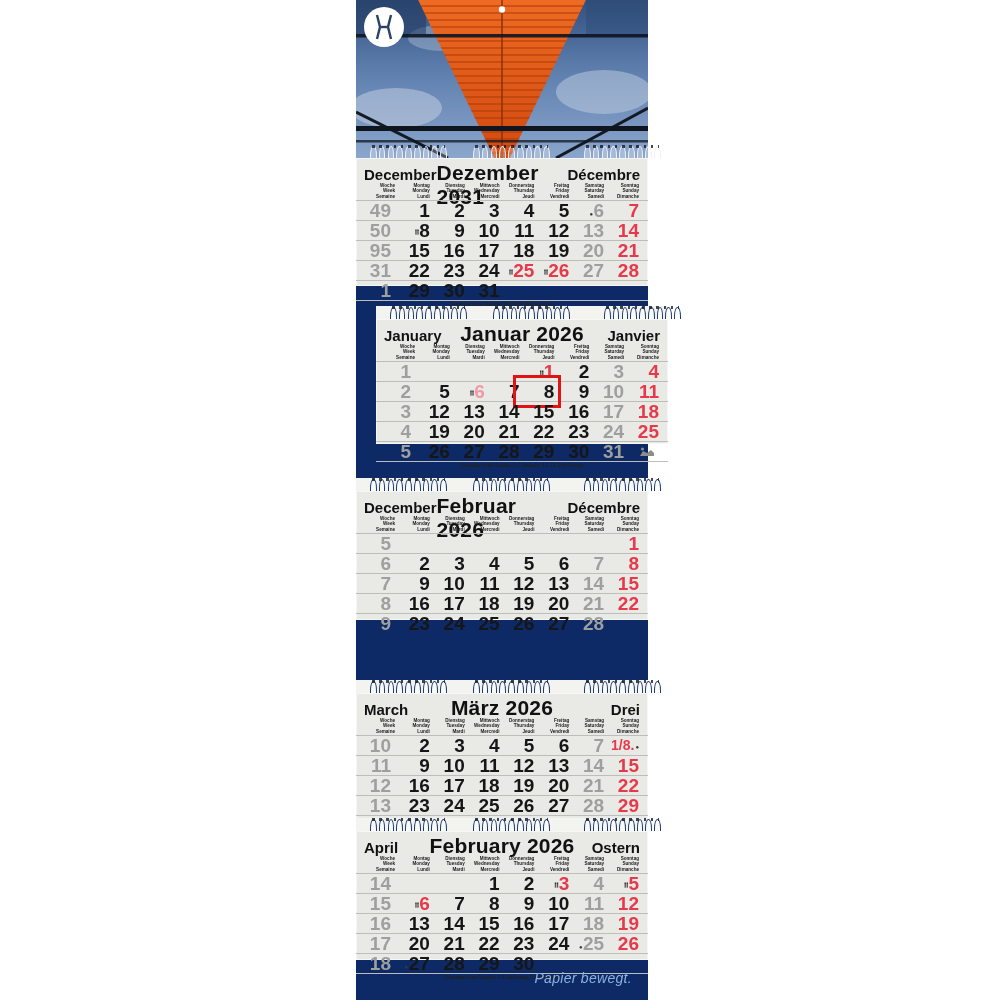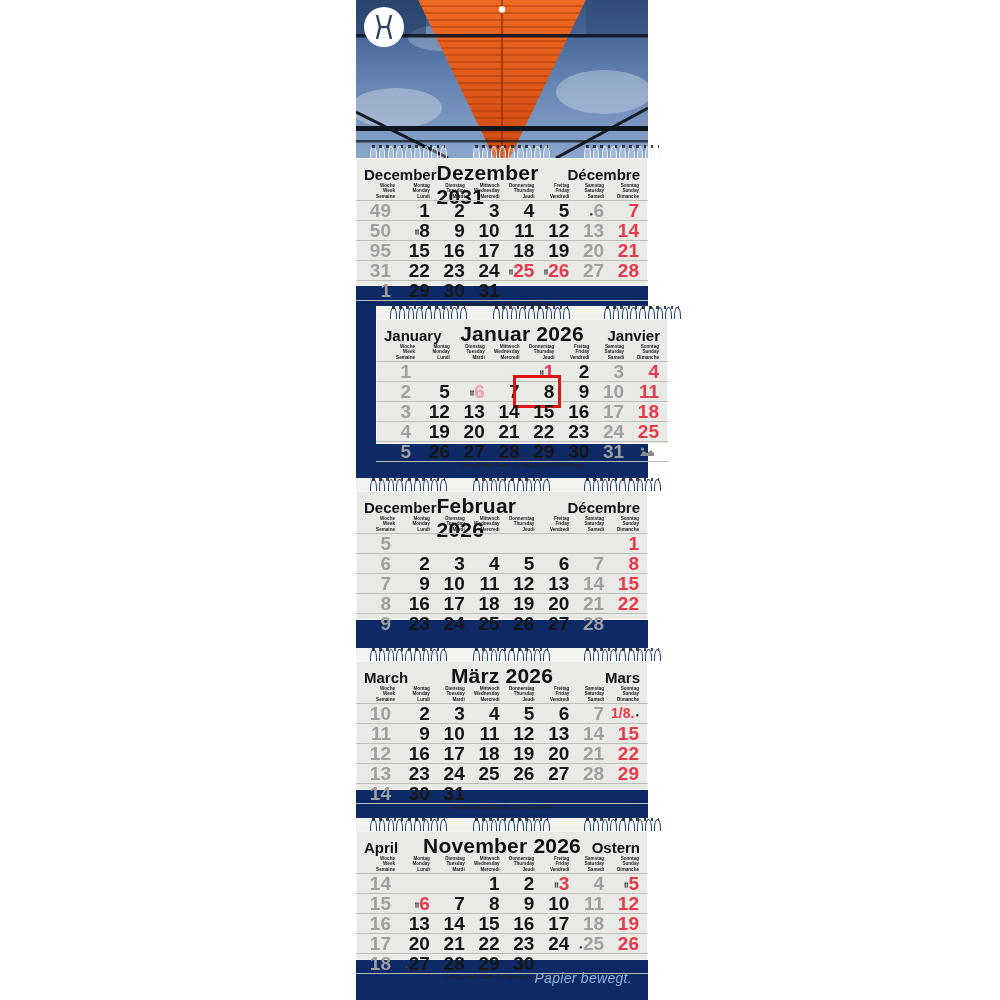--- a/index.html
+++ b/index.html
@@ -50,7 +50,7 @@
   .pos-0{top:145px;} .pos-0 .panel{height:128px;}
   .pos-1{top:306px;margin-left:20px;} .pos-1 .panel{height:125px;}
   .pos-2{top:478px;} .pos-2 .panel{height:129px;}
-  .pos-3{top:648px;} .pos-3 .panel{height:129px;}
+  .pos-3{top:680px;} .pos-3 .panel{height:129px;}
   .pos-4{top:818px;} .pos-4 .panel{height:129px;}
 </style>
 </head>

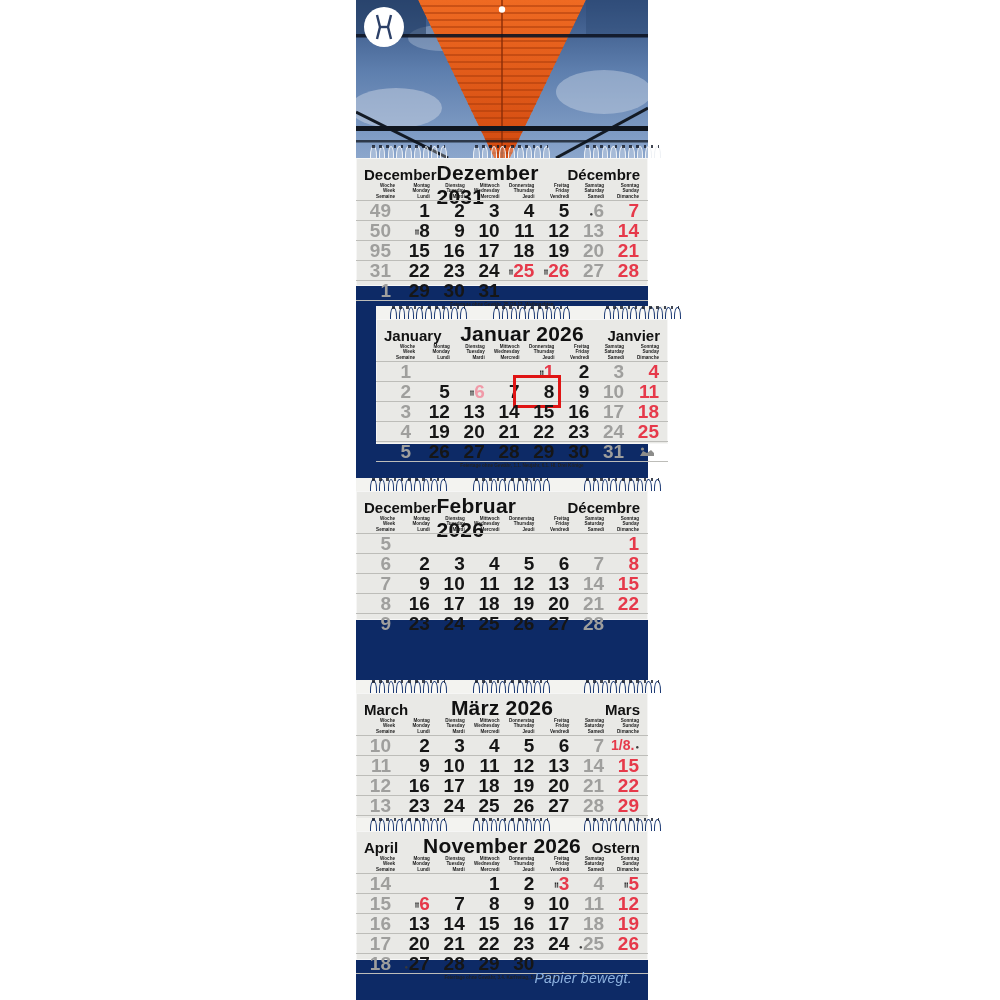--- a/index.html
+++ b/index.html
@@ -580,7 +580,7 @@
             <div class="titles">
               <div class="t-left">March</div>
               <div class="t-center">März 2026</div>
-              <div class="t-right">Mars</div>
+              <div class="t-right">Drei</div>
             </div>
             <div class="grid8 dayheads">
               <div class="dh">

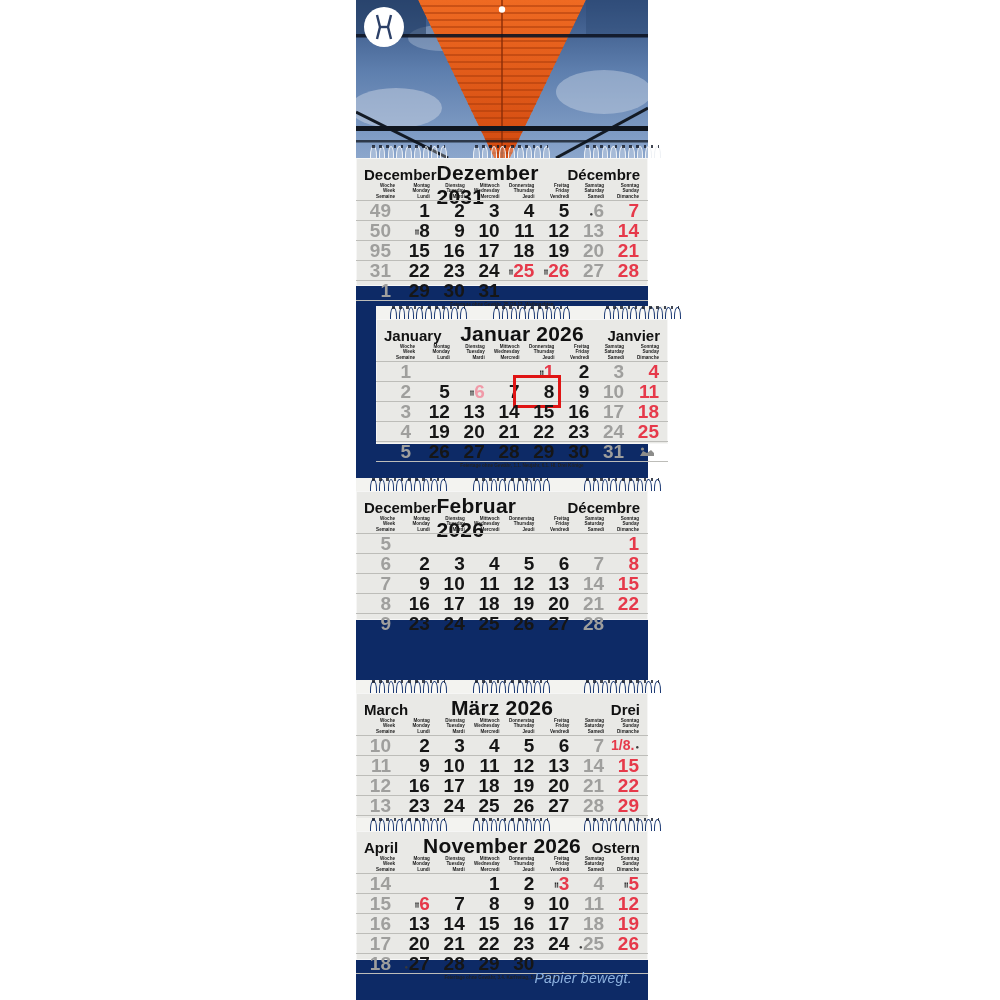--- a/index.html
+++ b/index.html
@@ -716,7 +716,7 @@
           <div class="panel">
             <div class="titles">
               <div class="t-left">April</div>
-              <div class="t-center">November 2026</div>
+              <div class="t-center">February 2026</div>
               <div class="t-right">Ostern</div>
             </div>
             <div class="grid8 dayheads">

